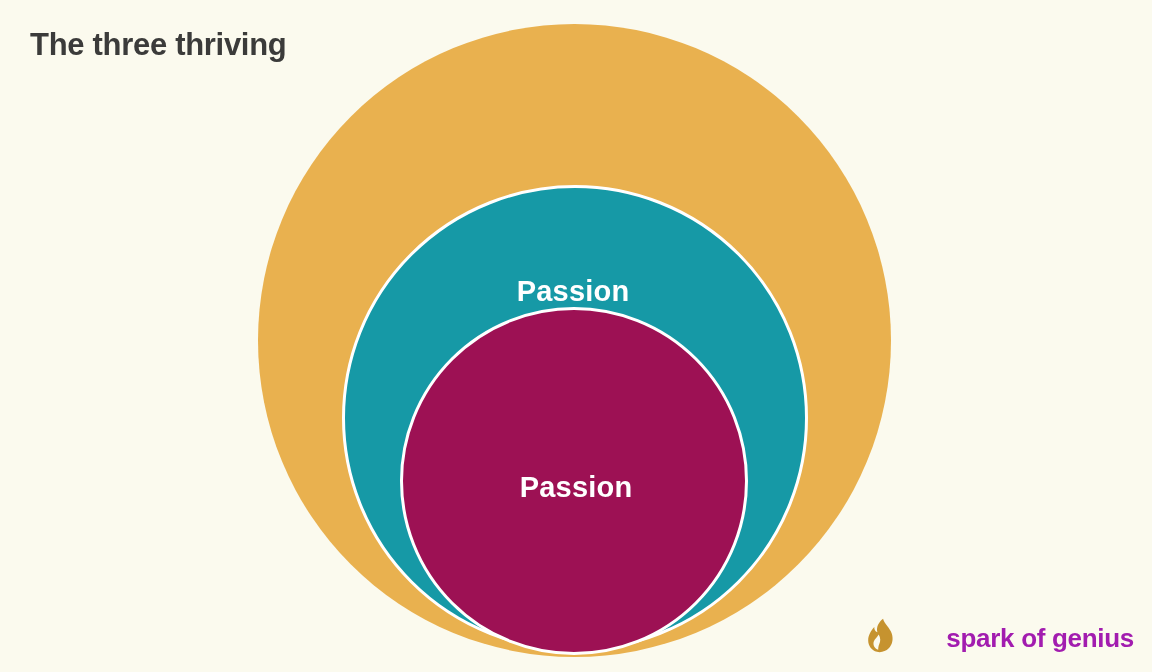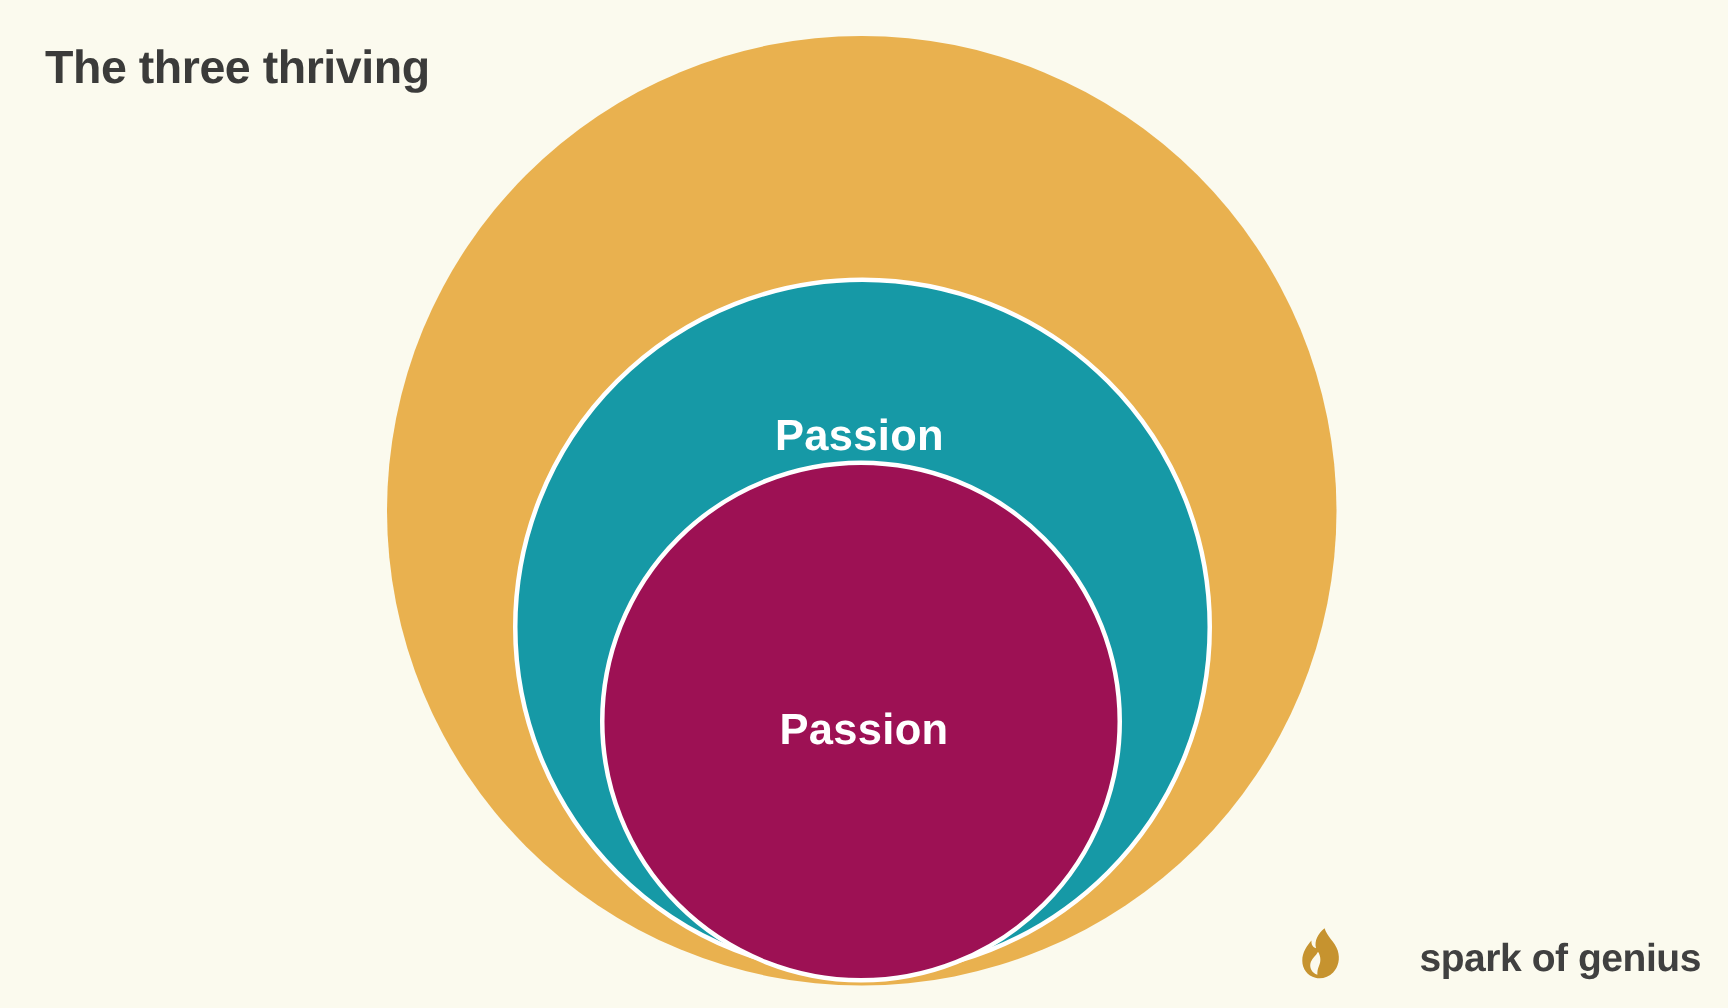--- a/index.html
+++ b/index.html
@@ -103,7 +103,7 @@
       <path d="M27.5 2 C29 8 35.5 12.5 37.5 19 C39.5 25.5 38 31.5 34 35.8 C30.5 39.5 25 41 20.5 39.8 C14.5 38.2 10.5 33 10.5 26.8 C10.5 20.5 14 15.5 17.5 11.5 C17.2 14.5 18.6 16.8 21 17.3 C19.5 11.5 22.5 6 27.5 2 Z" fill="#C6932F"></path>
       <path d="M22 37.5 C17.8 36.3 15.5 31.8 17 27.8 C18.2 24.8 21 23 22.5 20 C24.8 23.8 24.7 27.6 23.2 30.8 C22.2 33 21.9 35.2 22 37.5 Z" fill="#FBFAEE"></path>
     </svg>
-    <span class="logo-text" style="color: #404040; margin-left: 36px;">spark of genius</span>
+    <span class="logo-text" style="color: #a21caf; margin-left: 36px;">spark of genius</span>
   </div>
 
 </div>

